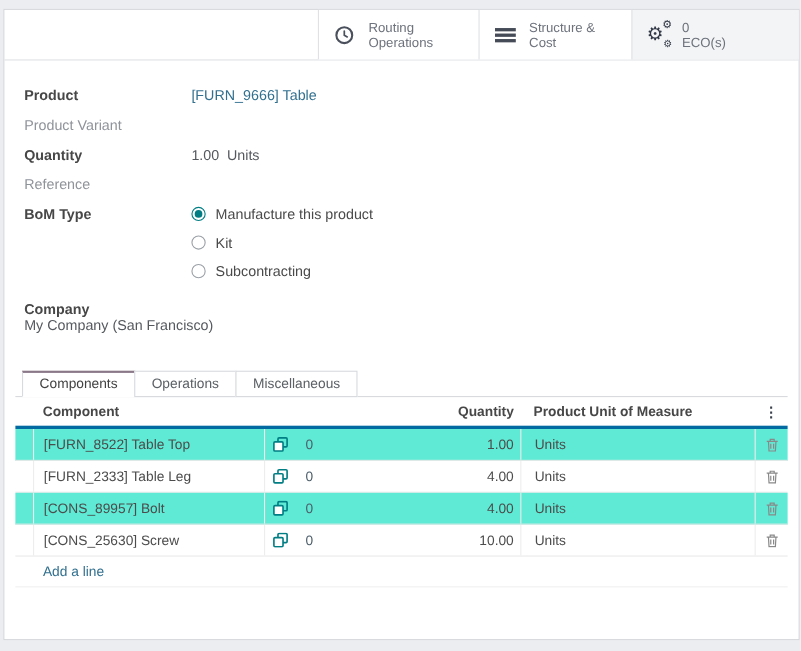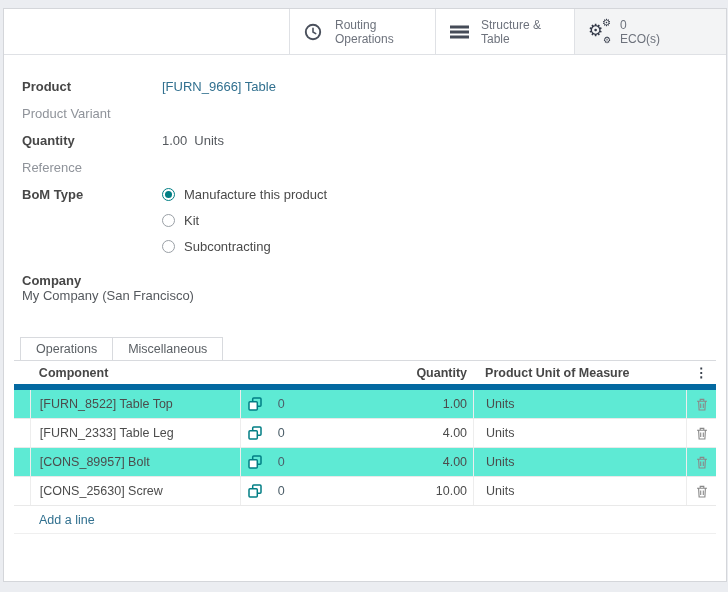--- a/index.html
+++ b/index.html
@@ -94,7 +94,7 @@
       </span>
       <span class="statlbl">
         <div>Structure &amp;</div>
-        <div>Table</div>
+        <div>Cost</div>
       </span>
     </div>
     <div class="statbtn b3">

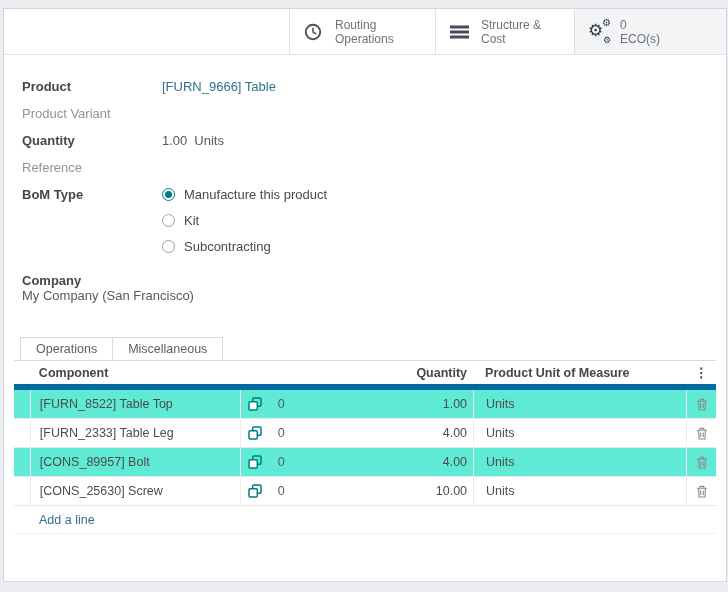--- a/index.html
+++ b/index.html
@@ -26,7 +26,7 @@
   
   .form { padding:24px 0 0 18px; font-size:13px; }
   .frow { display:flex; align-items:flex-start; min-height:19px; margin-bottom:8px; }
-  .flabel { width:140px; font-weight:bold; color:#474747; }
+  .flabel { width:152px; font-weight:bold; color:#474747; }
   .flabel.muted { font-weight:normal; color:#8f939a; }
   .fvalue { color:#55595e; }
   a.link { color:#31708f; text-decoration:none; cursor:pointer; }

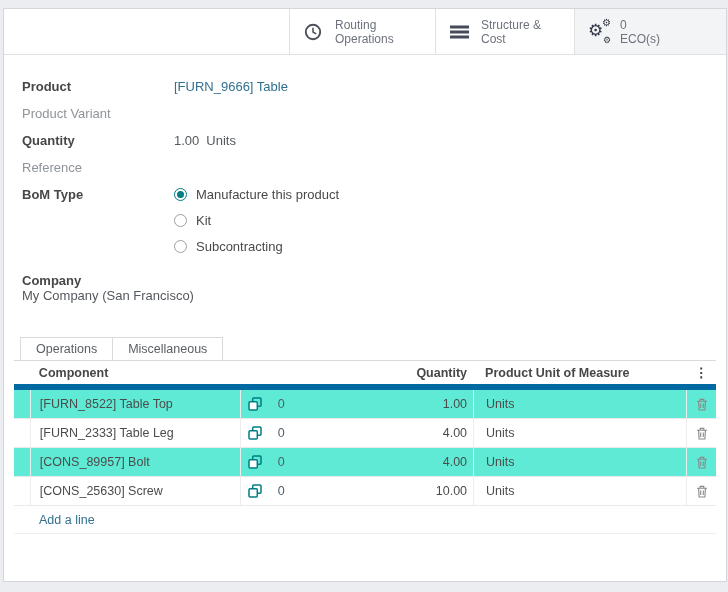--- a/index.html
+++ b/index.html
@@ -160,6 +160,7 @@
 
   <div class="notebook">
     <div class="tabs">
+      <div class="tab active">Components</div>
       <div class="tab">Operations</div>
       <div class="tab">Miscellaneous</div>
     </div>

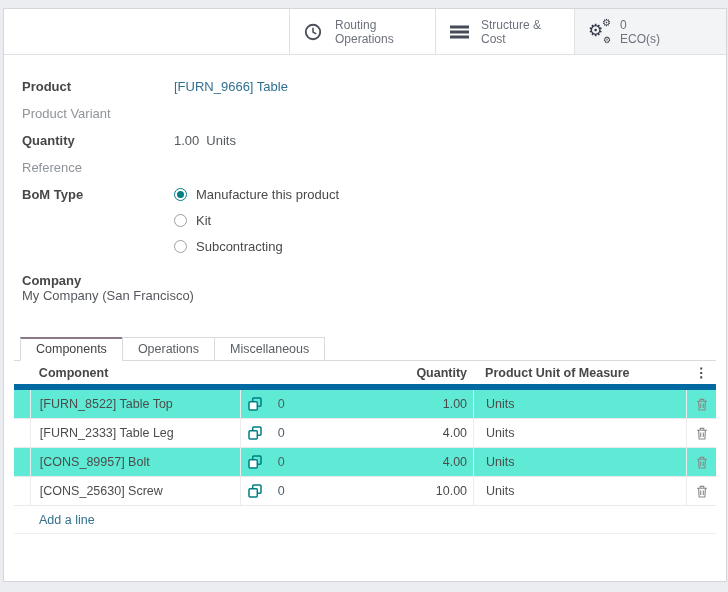--- a/index.html
+++ b/index.html
@@ -51,7 +51,7 @@
   
   .ltable { margin:0 10px; font-size:12.5px; }
   .lrow { display:flex; align-items:center; height:29px; border-bottom:1px solid #e9e9e9; }
-  .lrow.head { font-weight:bold; color:#474747; border-bottom:6px solid #0369a1;justify-content:flex-end; }
+  .lrow.head { font-weight:bold; color:#474747; border-bottom:3px solid #0369a1;justify-content:flex-end; }
   .lrow.striped { background:#5eead4;align-items:center; }
   .c-handle { width:16px; align-self:stretch; }
   .c-comp { width:212px; padding-left:9px; border-left:1px solid #ededed; align-self:stretch; display:flex; align-items:center; }

